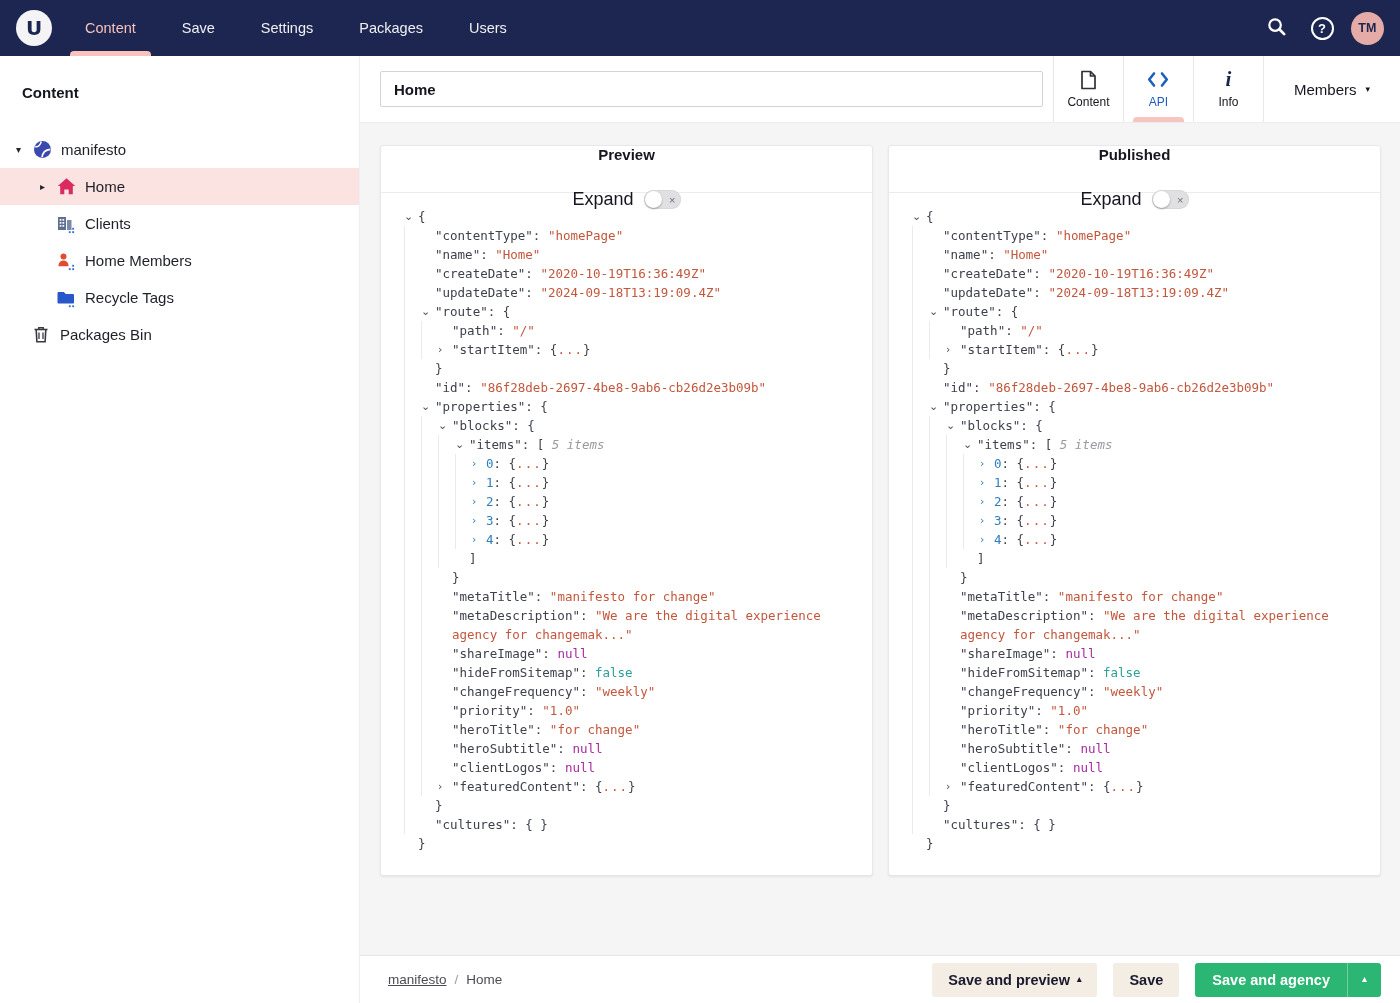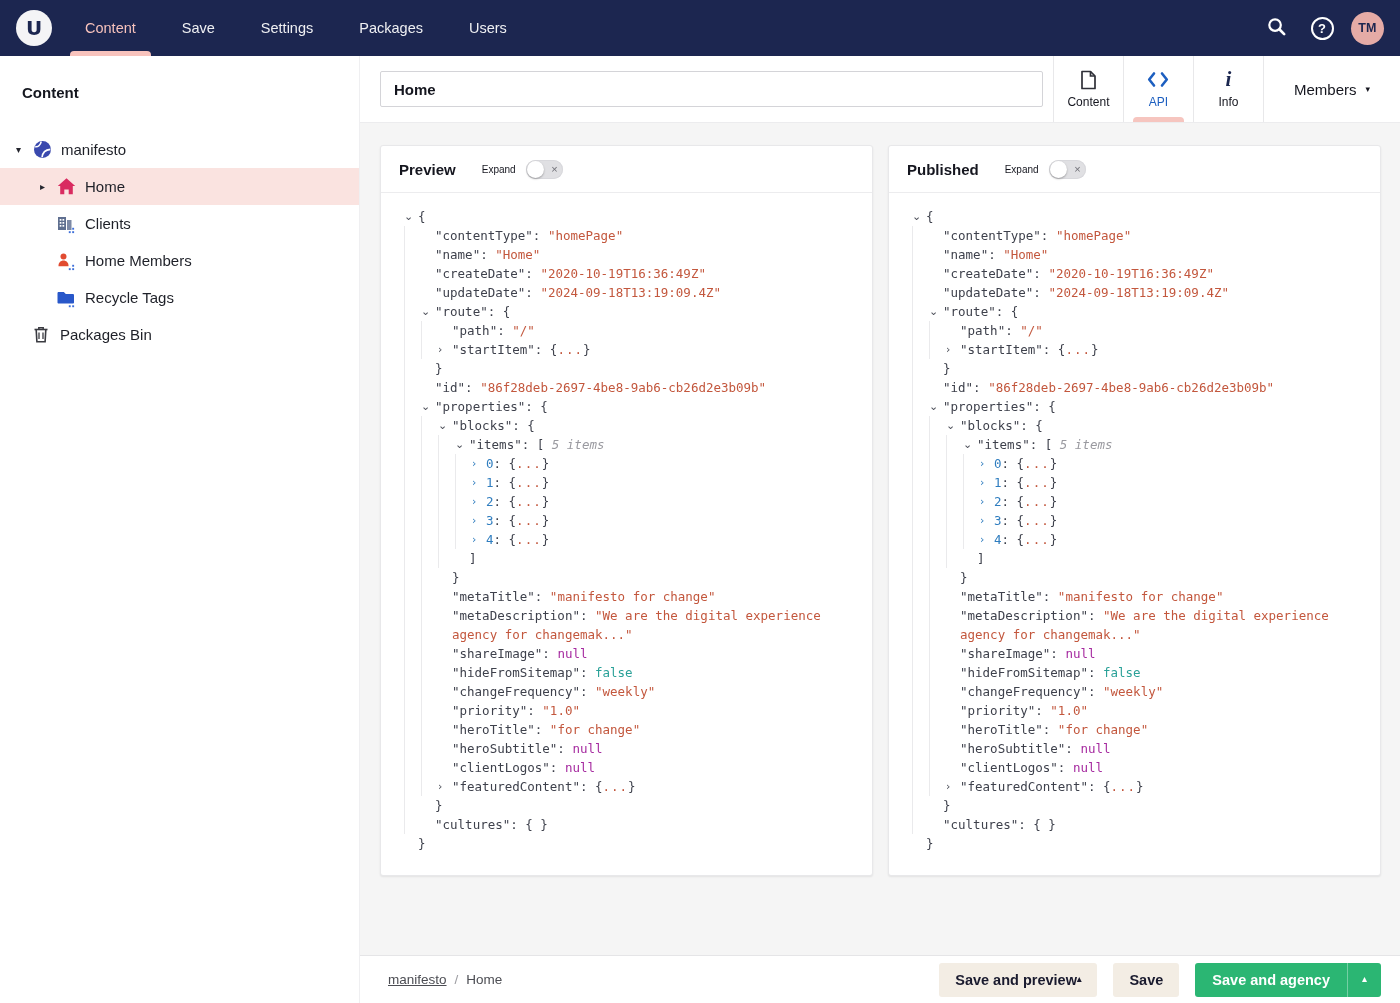--- a/index.html
+++ b/index.html
@@ -66,7 +66,7 @@
   .card { width:493px; background:#fff; border:1px solid #e8e8ea; border-radius:3px;
           box-shadow:0 1px 2px rgba(0,0,0,.08); }
   .card-head { height:47px; border-bottom:1px solid #ececee; display:flex; align-items:center;
-               padding:0 18px; gap:26px; }
+               padding:0 18px; gap:26px;flex-direction:column; }
   .card-title { font-size:15px; font-weight:700; color:#15161f; }
   .expand-wrap { display:flex; align-items:center; gap:10px; }
   .expand-label { font-size:10px; color:#15161f; }

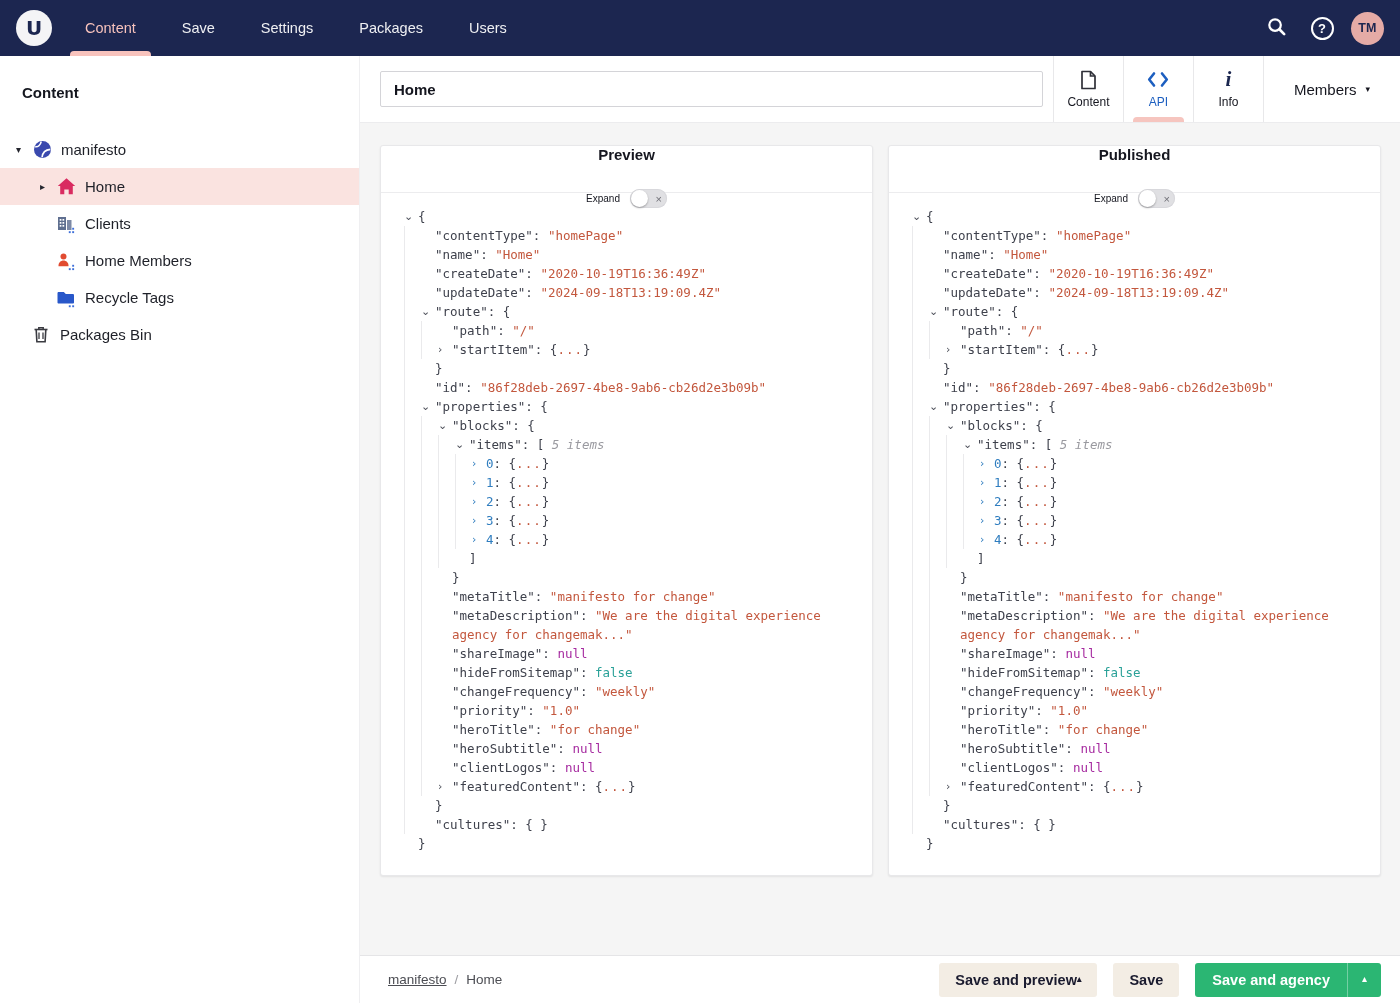--- a/index.html
+++ b/index.html
@@ -69,7 +69,7 @@
                padding:0 18px; gap:26px;flex-direction:column; }
   .card-title { font-size:15px; font-weight:700; color:#15161f; }
   .expand-wrap { display:flex; align-items:center; gap:10px; }
-  .expand-label { font-size:10px; color:#15161f; }
+  .expand-label { font-size:18px; color:#15161f; }
   .toggle { width:37px; height:19px; border-radius:10px; background:#e0e0e3; position:relative;
             cursor:pointer; box-shadow:inset 0 0 0 1px #d8d8dc; flex:none; }
   .toggle .knob { position:absolute; left:1px; top:1px; width:17px; height:17px; border-radius:50%;

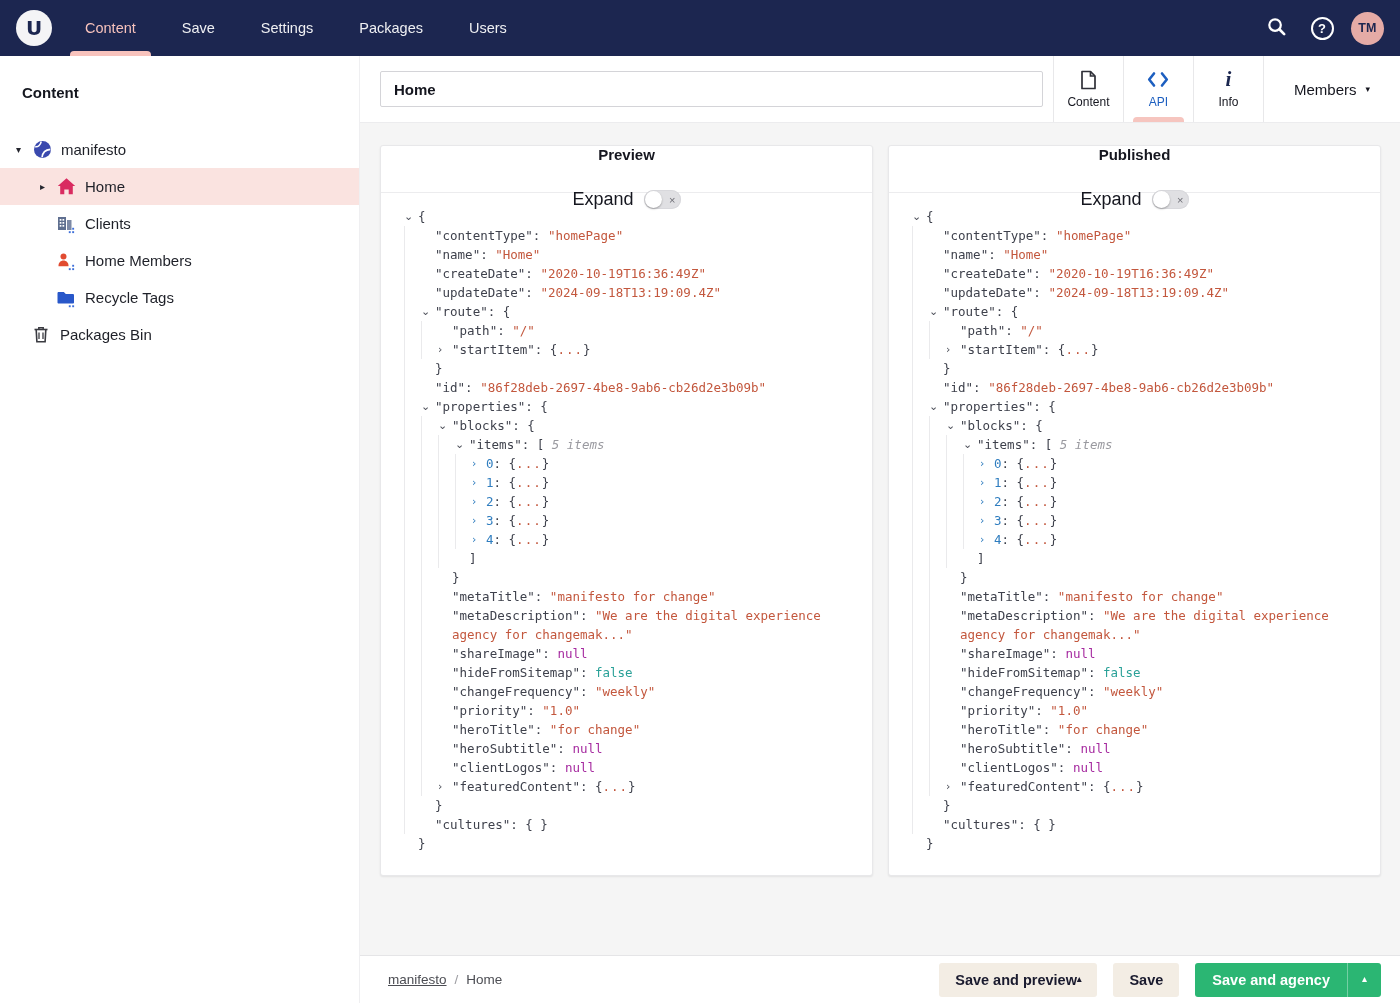--- a/index.html
+++ b/index.html
@@ -99,7 +99,7 @@
   .footer-buttons { margin-left:auto; display:flex; align-items:center; gap:16px; }
   .btn { height:34px; border-radius:3px; display:flex; align-items:center; font-size:14.5px;
          font-weight:600; cursor:pointer; color:#191a2e; }
-  .btn-cream { background:#f3ede4; padding:0 16px; gap:0; }
+  .btn-cream { background:#f3ede4; padding:0 16px; gap:7px; }
   .caret-up-sm { font-size:9px; line-height:1; }
   .btn-green { background:#2bb673; color:#fff; padding:0; overflow:hidden; }
   .btn-green .label-part { padding:0 17px; height:100%; display:flex; align-items:center; }

